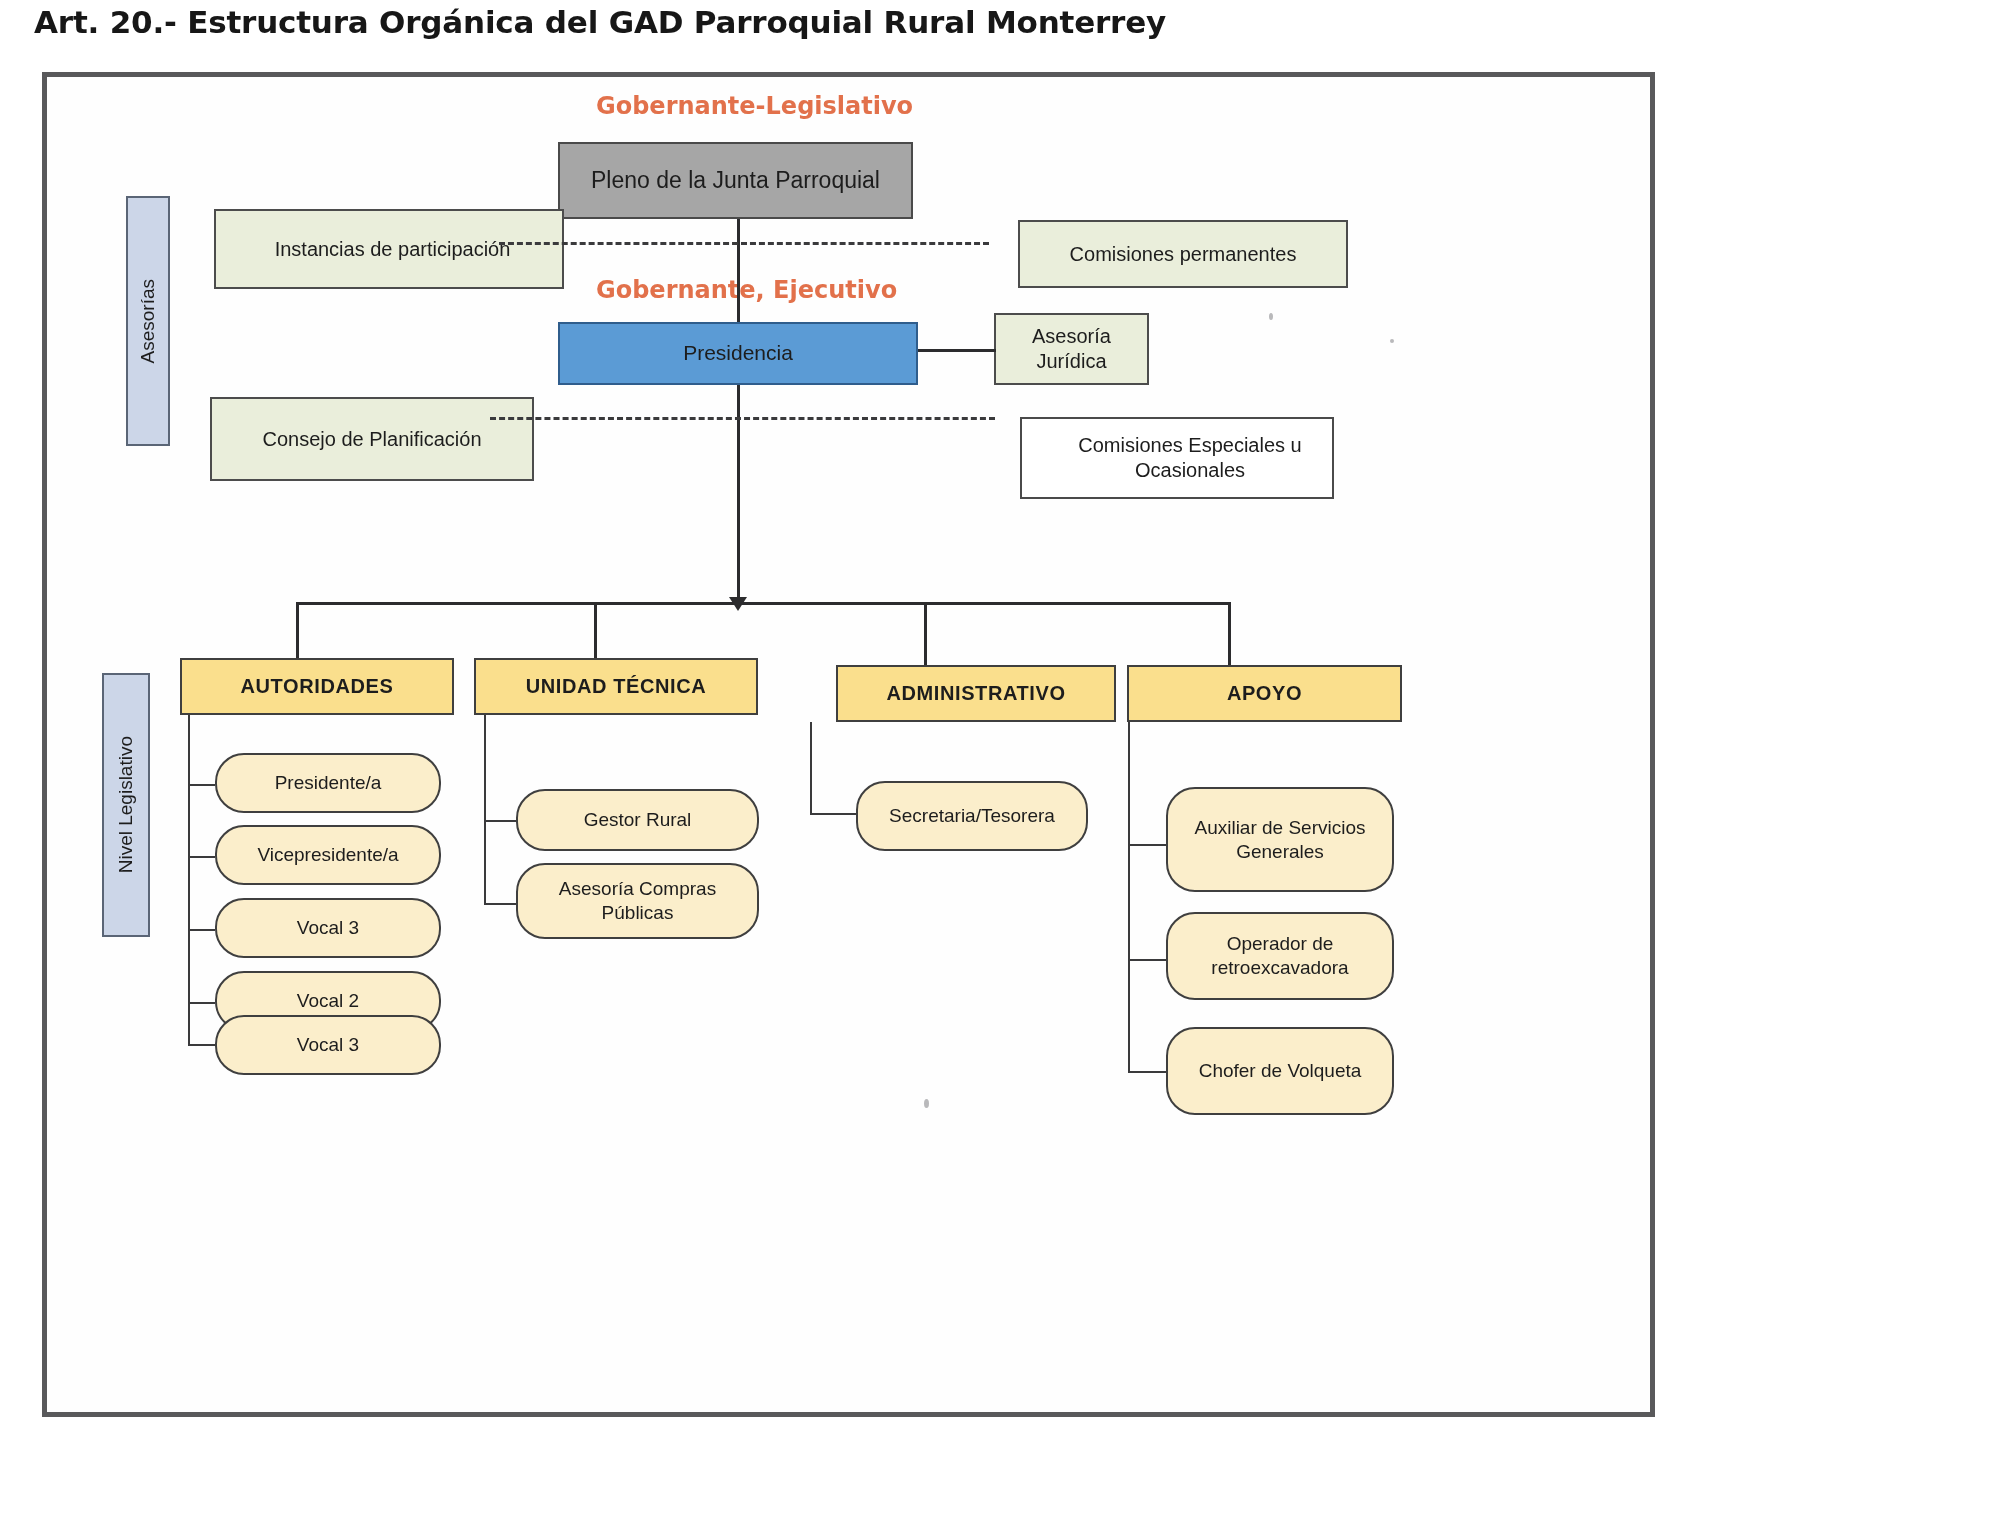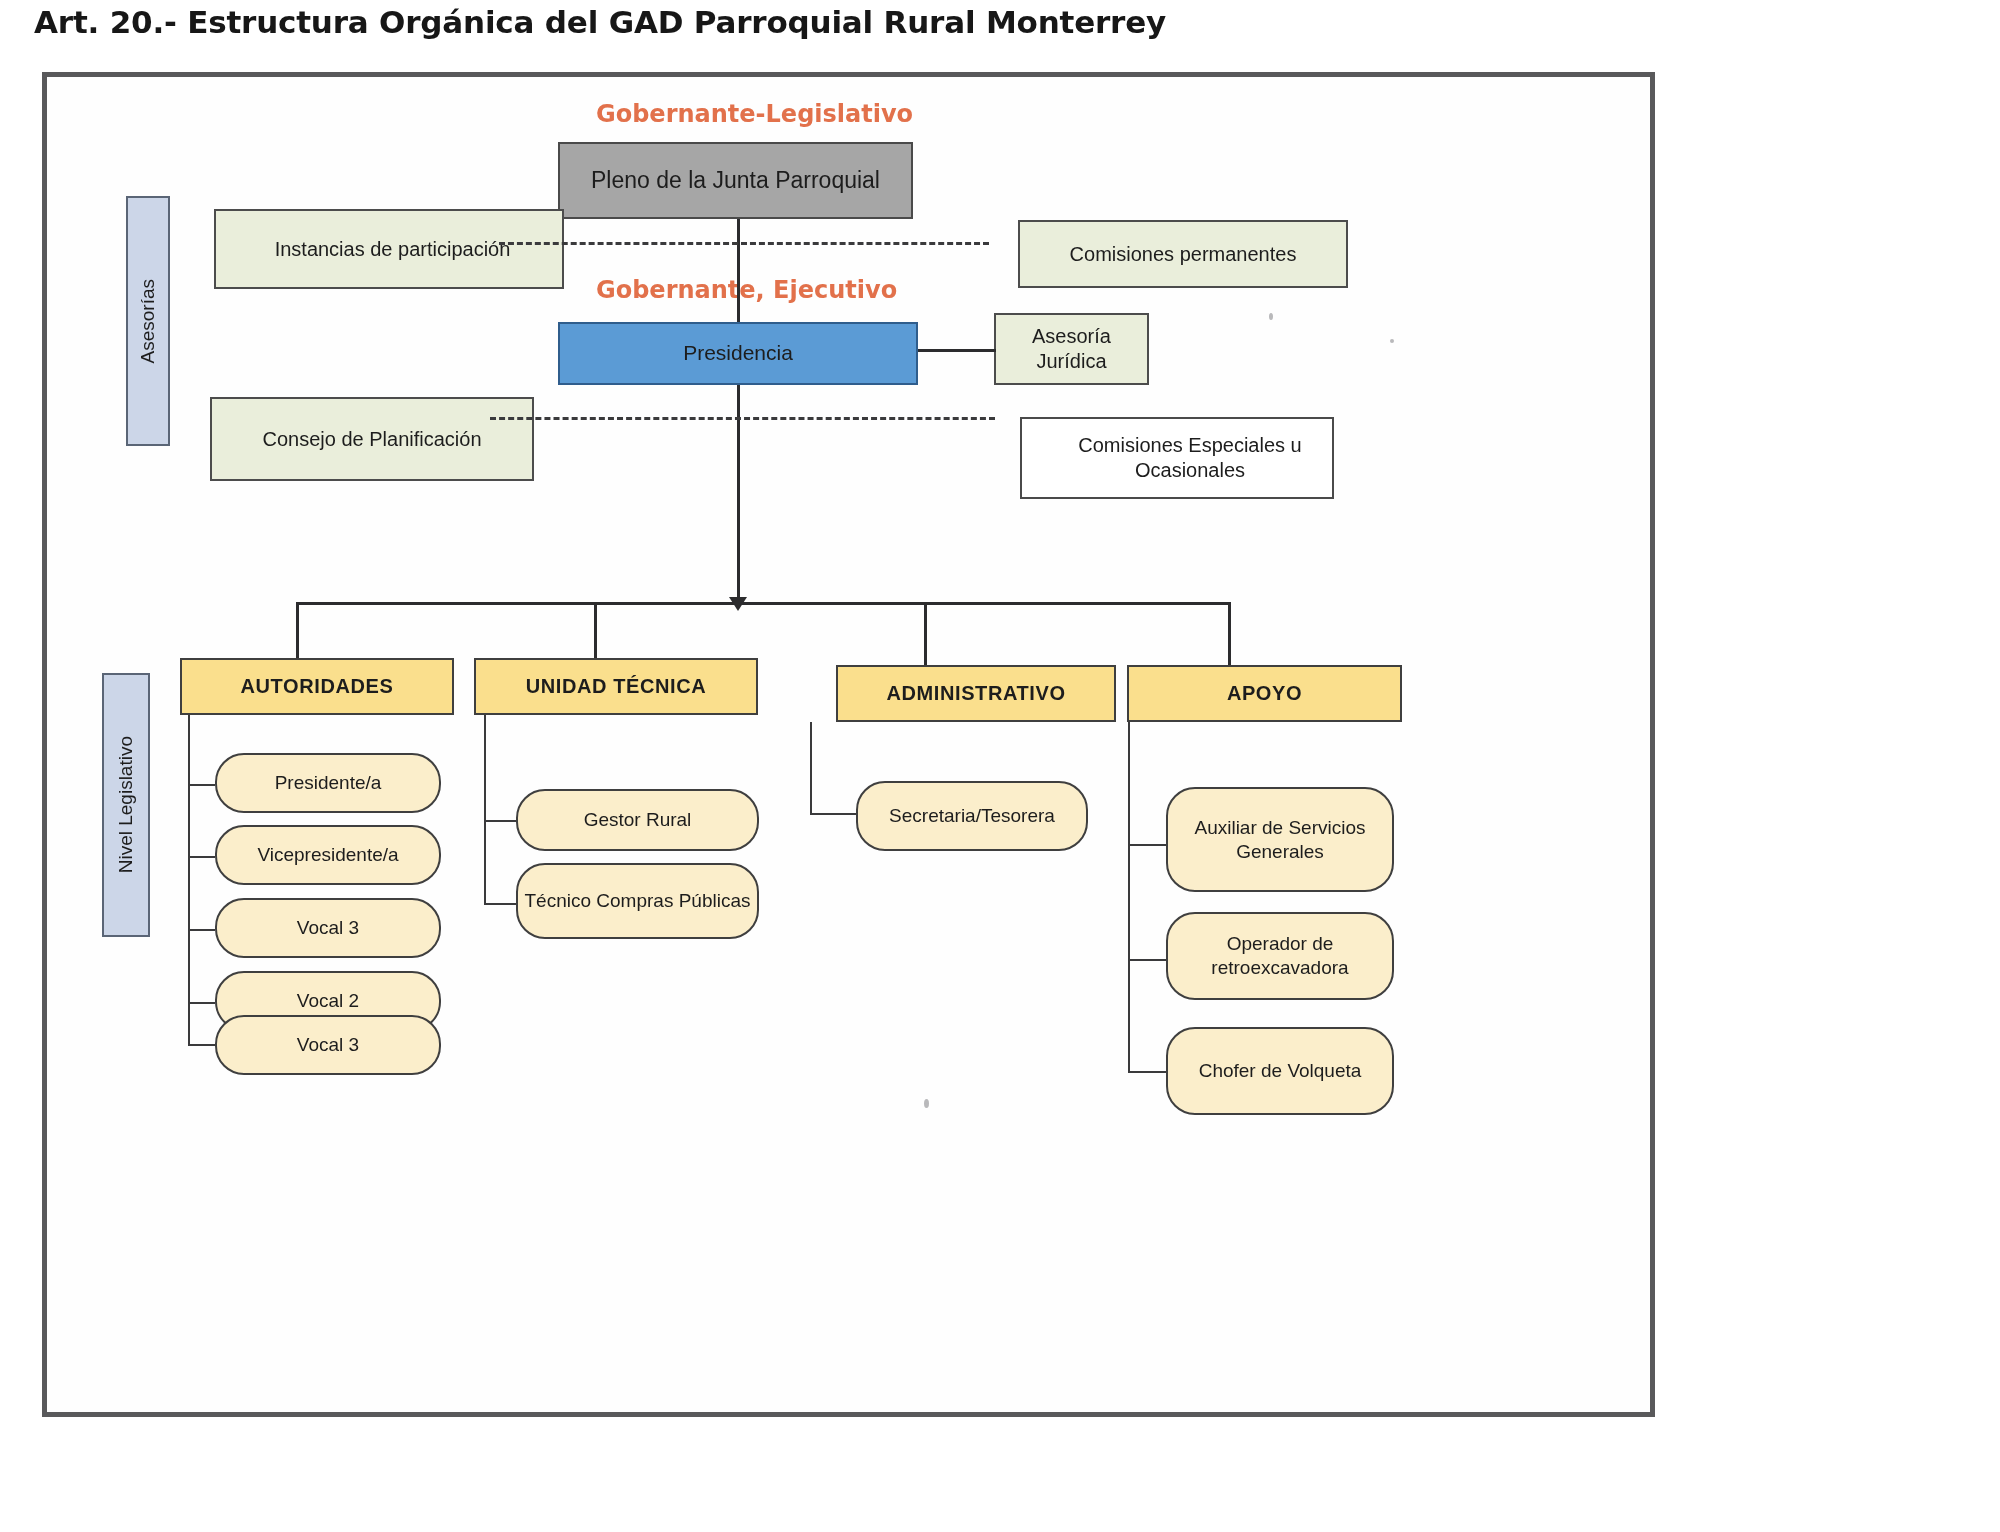--- a/index.html
+++ b/index.html
@@ -122,7 +122,7 @@
 
 <div id="chart-frame">
 
-  <div class="caption" style="left:549px; top:23px;">Gobernante-Legislativo</div>
+  <div class="caption" style="left:549px; top:15px;">Gobernante-Legislativo</div>
 
   <div class="caption" style="left:549px; top:199px;">Gobernante, Ejecutivo</div>
 

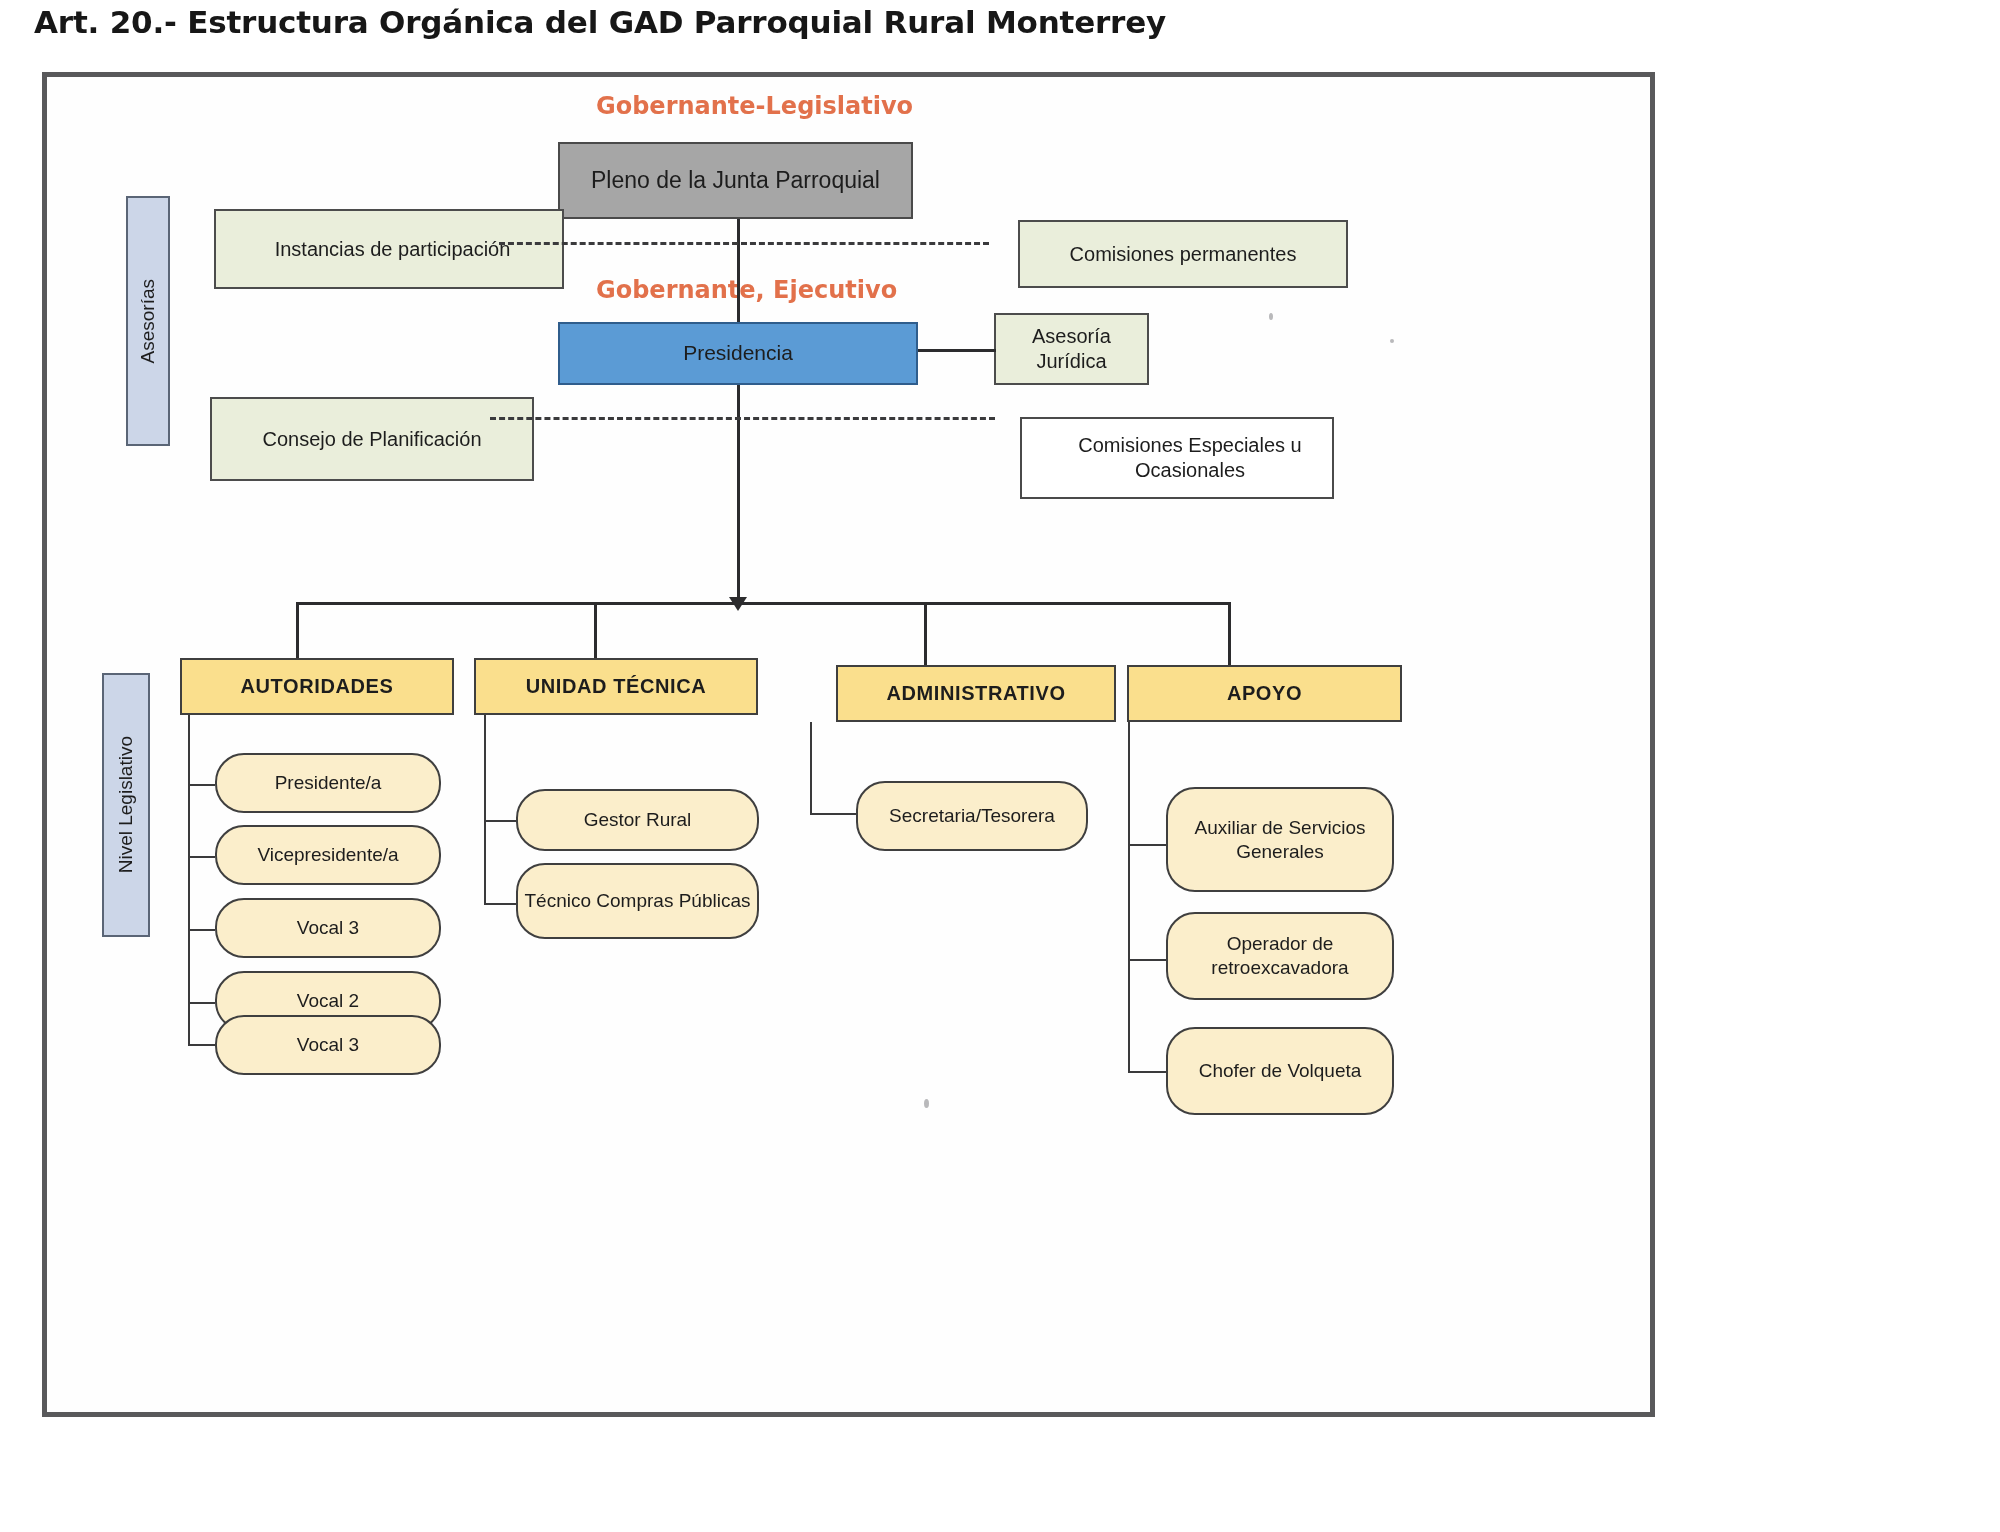--- a/index.html
+++ b/index.html
@@ -230,7 +230,7 @@
     <span>Gestor Rural</span>
   </div>
   <div class="node cream" style="left:469px; top:786px; width:243px; height:76px;">
-    <span>Técnico Compras Públicas</span>
+    <span>Asesoría Compras Públicas</span>
   </div>
 
   <div class="ln vthin" style="left:763px; top:645px; height:92px;"></div>

